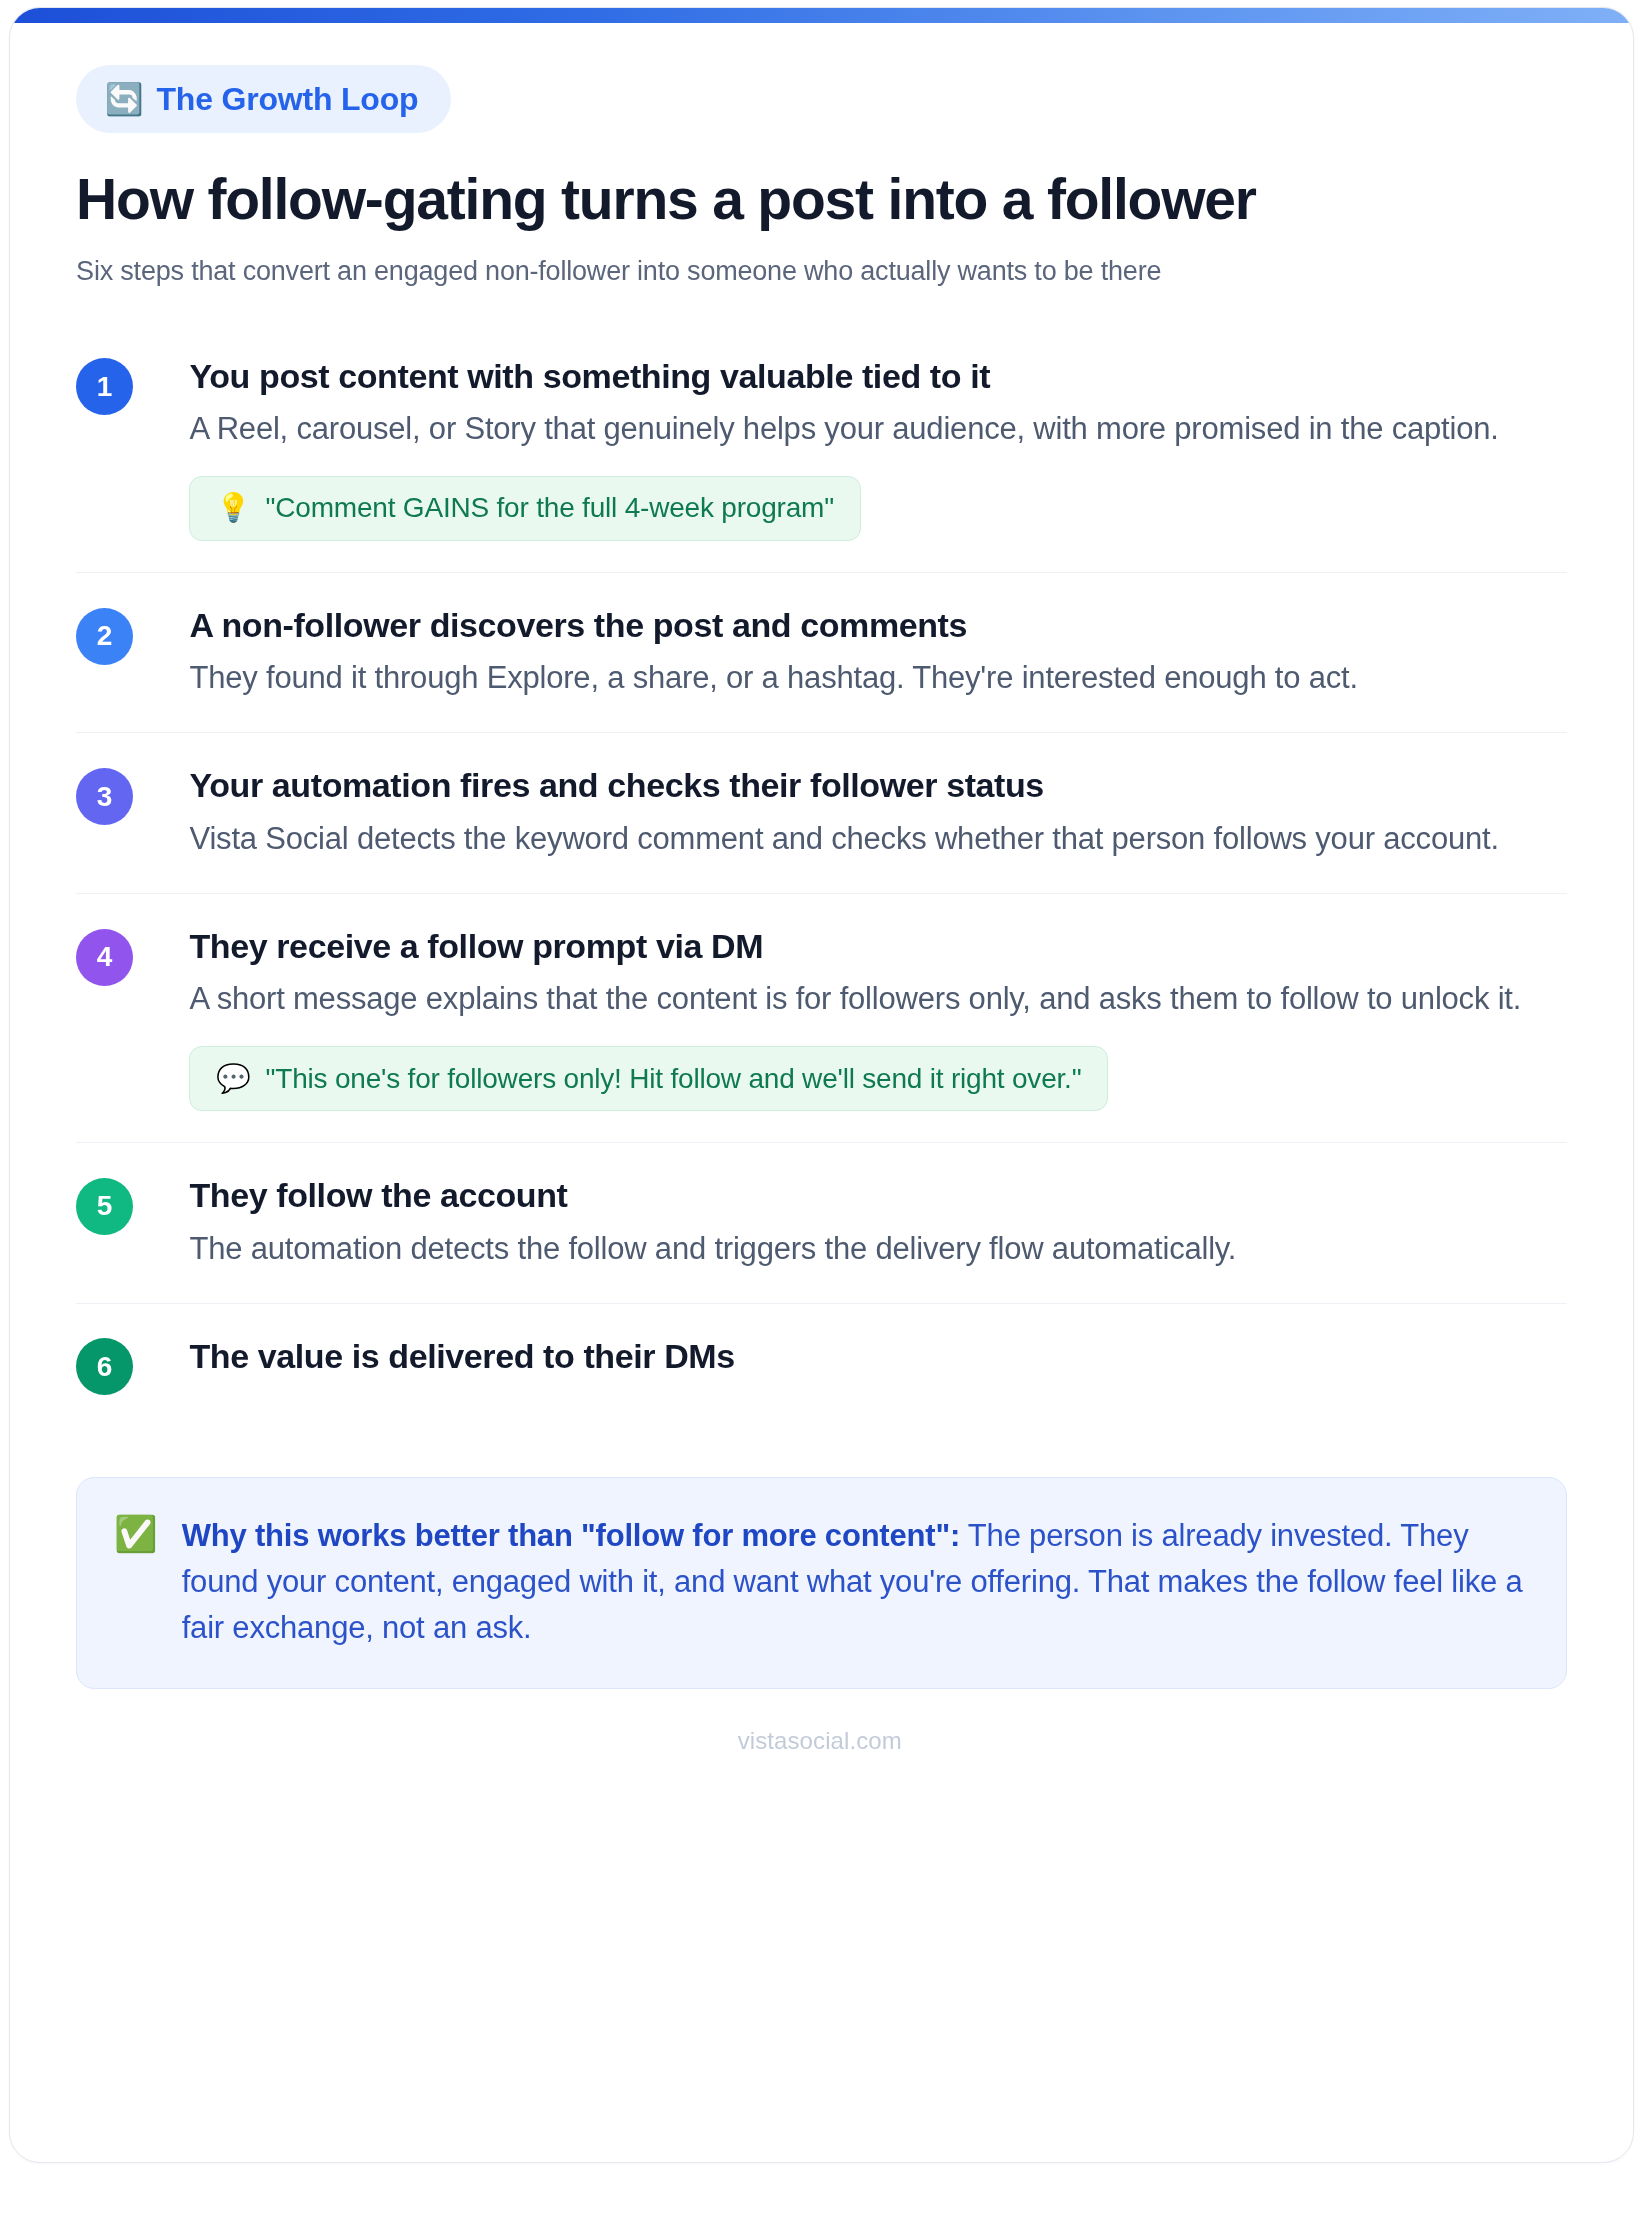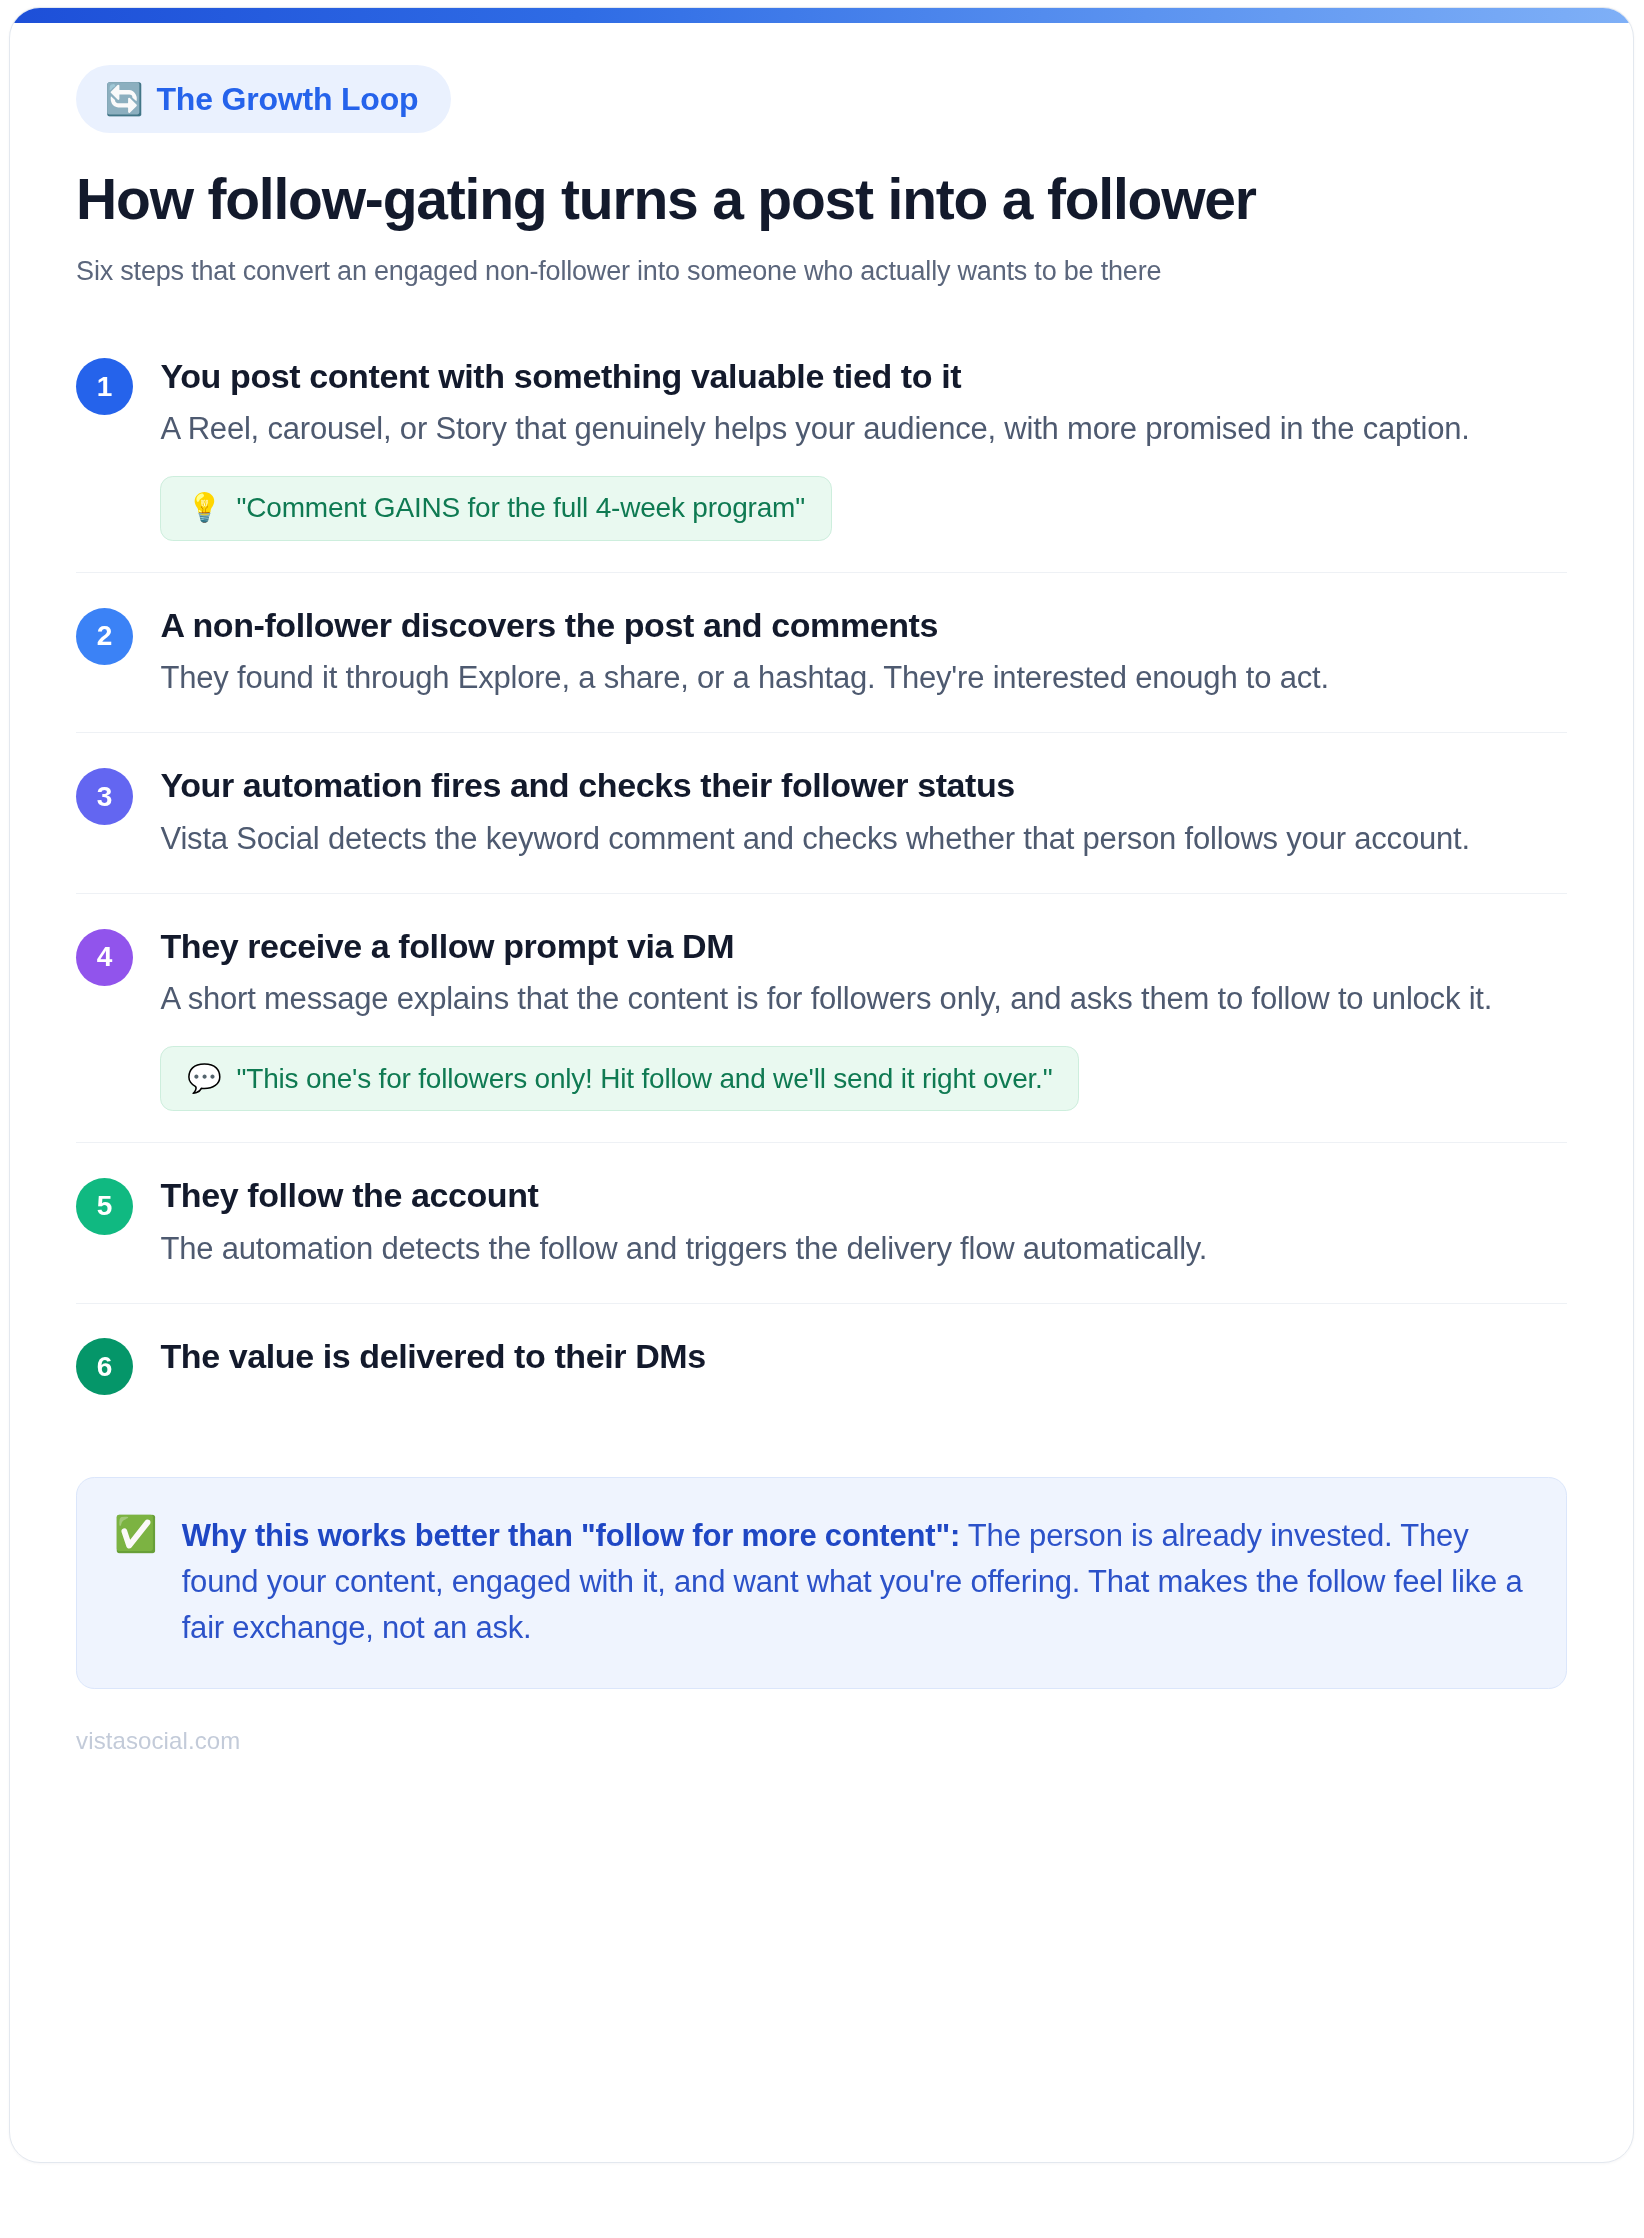--- a/index.html
+++ b/index.html
@@ -111,7 +111,7 @@
     margin-top: 3.7px;
   }
 
-  .step-body { flex: 1 1 auto; min-width: 0; }
+  .step-body { flex: 1 1 auto; min-width: 0; margin-left: 29px; }
 
   .step-title {
     font-size: 34px;

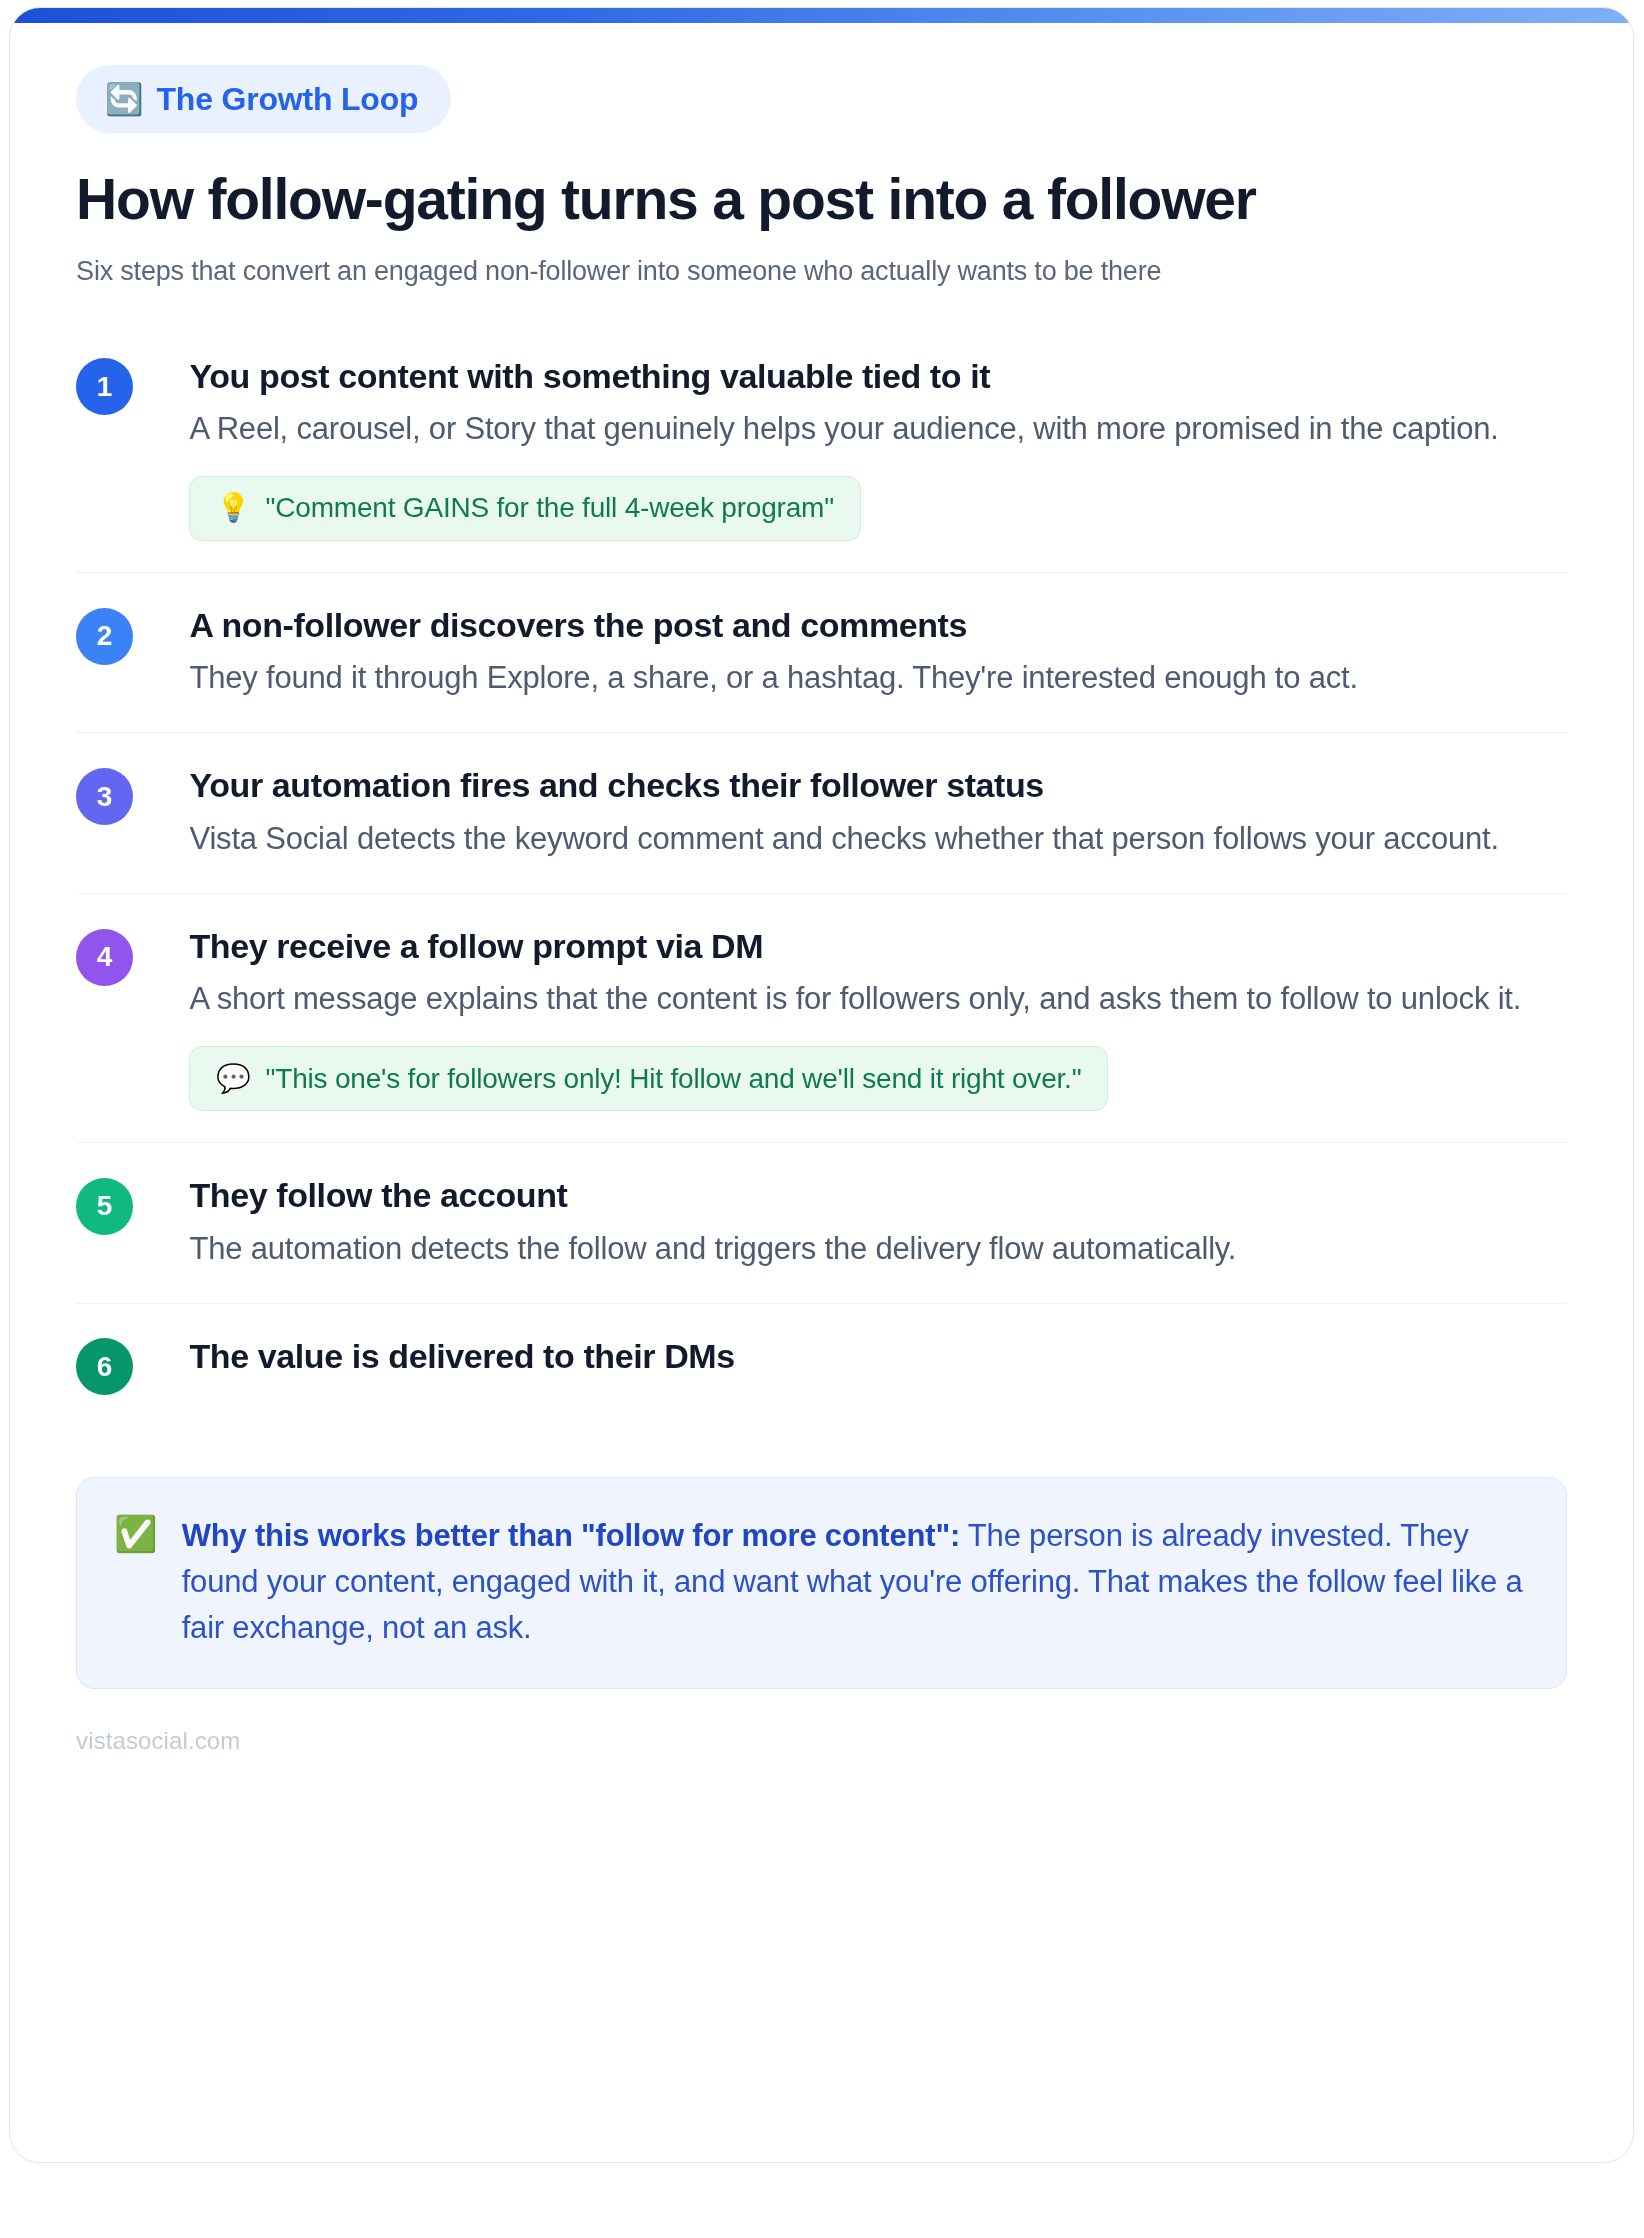--- a/index.html
+++ b/index.html
@@ -168,7 +168,7 @@
   .callout-lead { font-weight: 700; color: #1f47c4; }
 
   .footer {
-    text-align: left;
+    text-align: center;
     font-size: 24px;
     color: #c3cbd9;
     letter-spacing: 0.1px;

